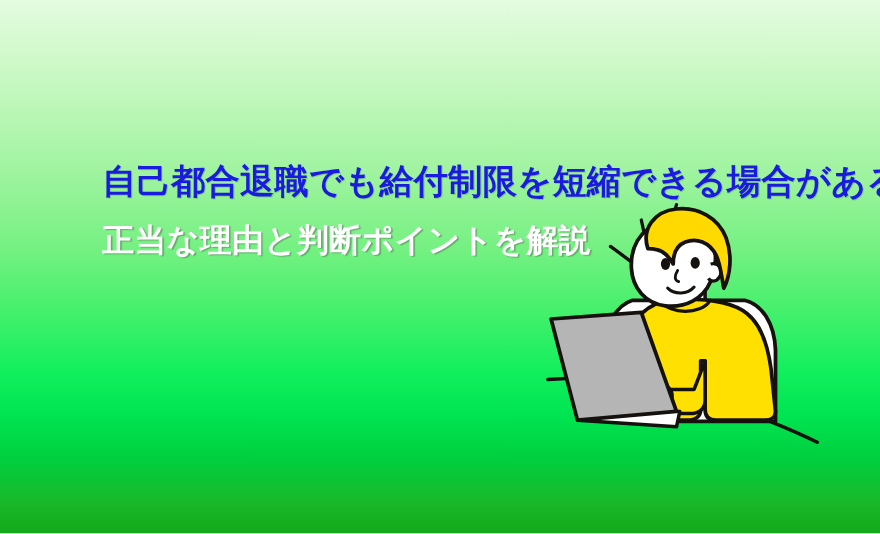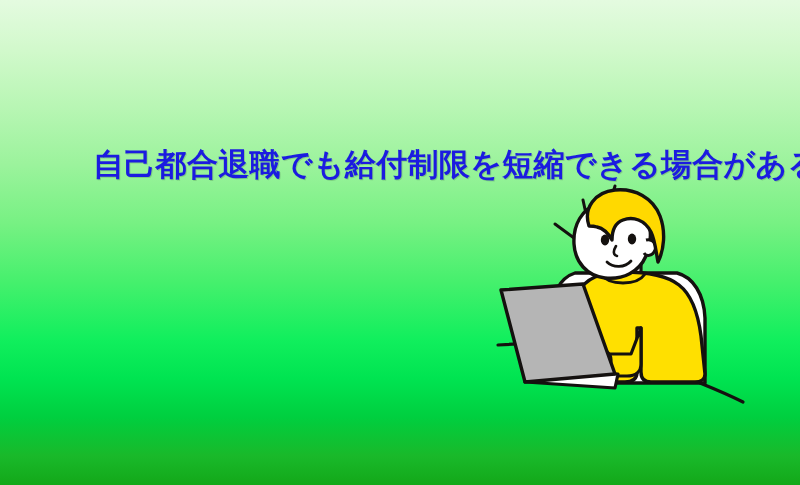--- a/index.html
+++ b/index.html
@@ -76,6 +76,7 @@
 
   <div id="headline">
     <div class="hl-line hl-line-1">自己都合退職でも給付制限を短縮できる場合がある？</div>
+    <div class="hl-line hl-line-2">正当な理由と判断ポイントを解説</div>
   </div>
 
   <div id="illustration">

